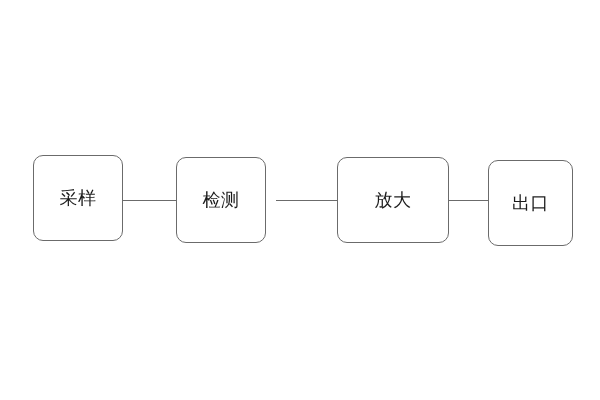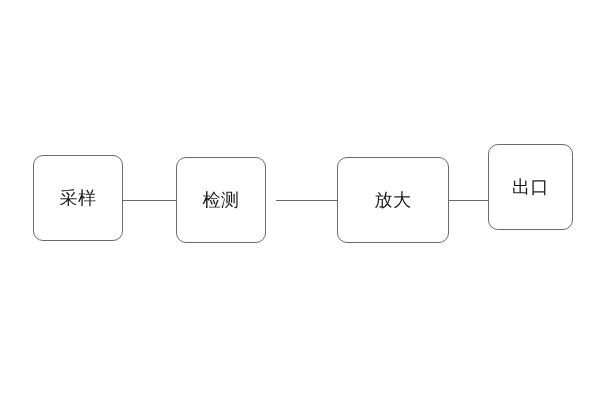--- a/index.html
+++ b/index.html
@@ -50,7 +50,7 @@
   #node-0 { left: 33px;  top: 155px; width: 90px; height: 86px; }
   #node-1 { left: 176px; top: 157px; width: 90px; height: 86px; }
   #node-2 { left: 337px; top: 157px; width: 112px; height: 86px; }
-  #node-3 { left: 488px; top: 144px; width: 85px; height: 86px; }
+  #node-3 { left: 488px; top: 160px; width: 85px; height: 86px; }
   
   #connector-0 { left: 123px; top: 200px; width: 63px; }
   #connector-1 { left: 276px; top: 200px; width: 61px; }

